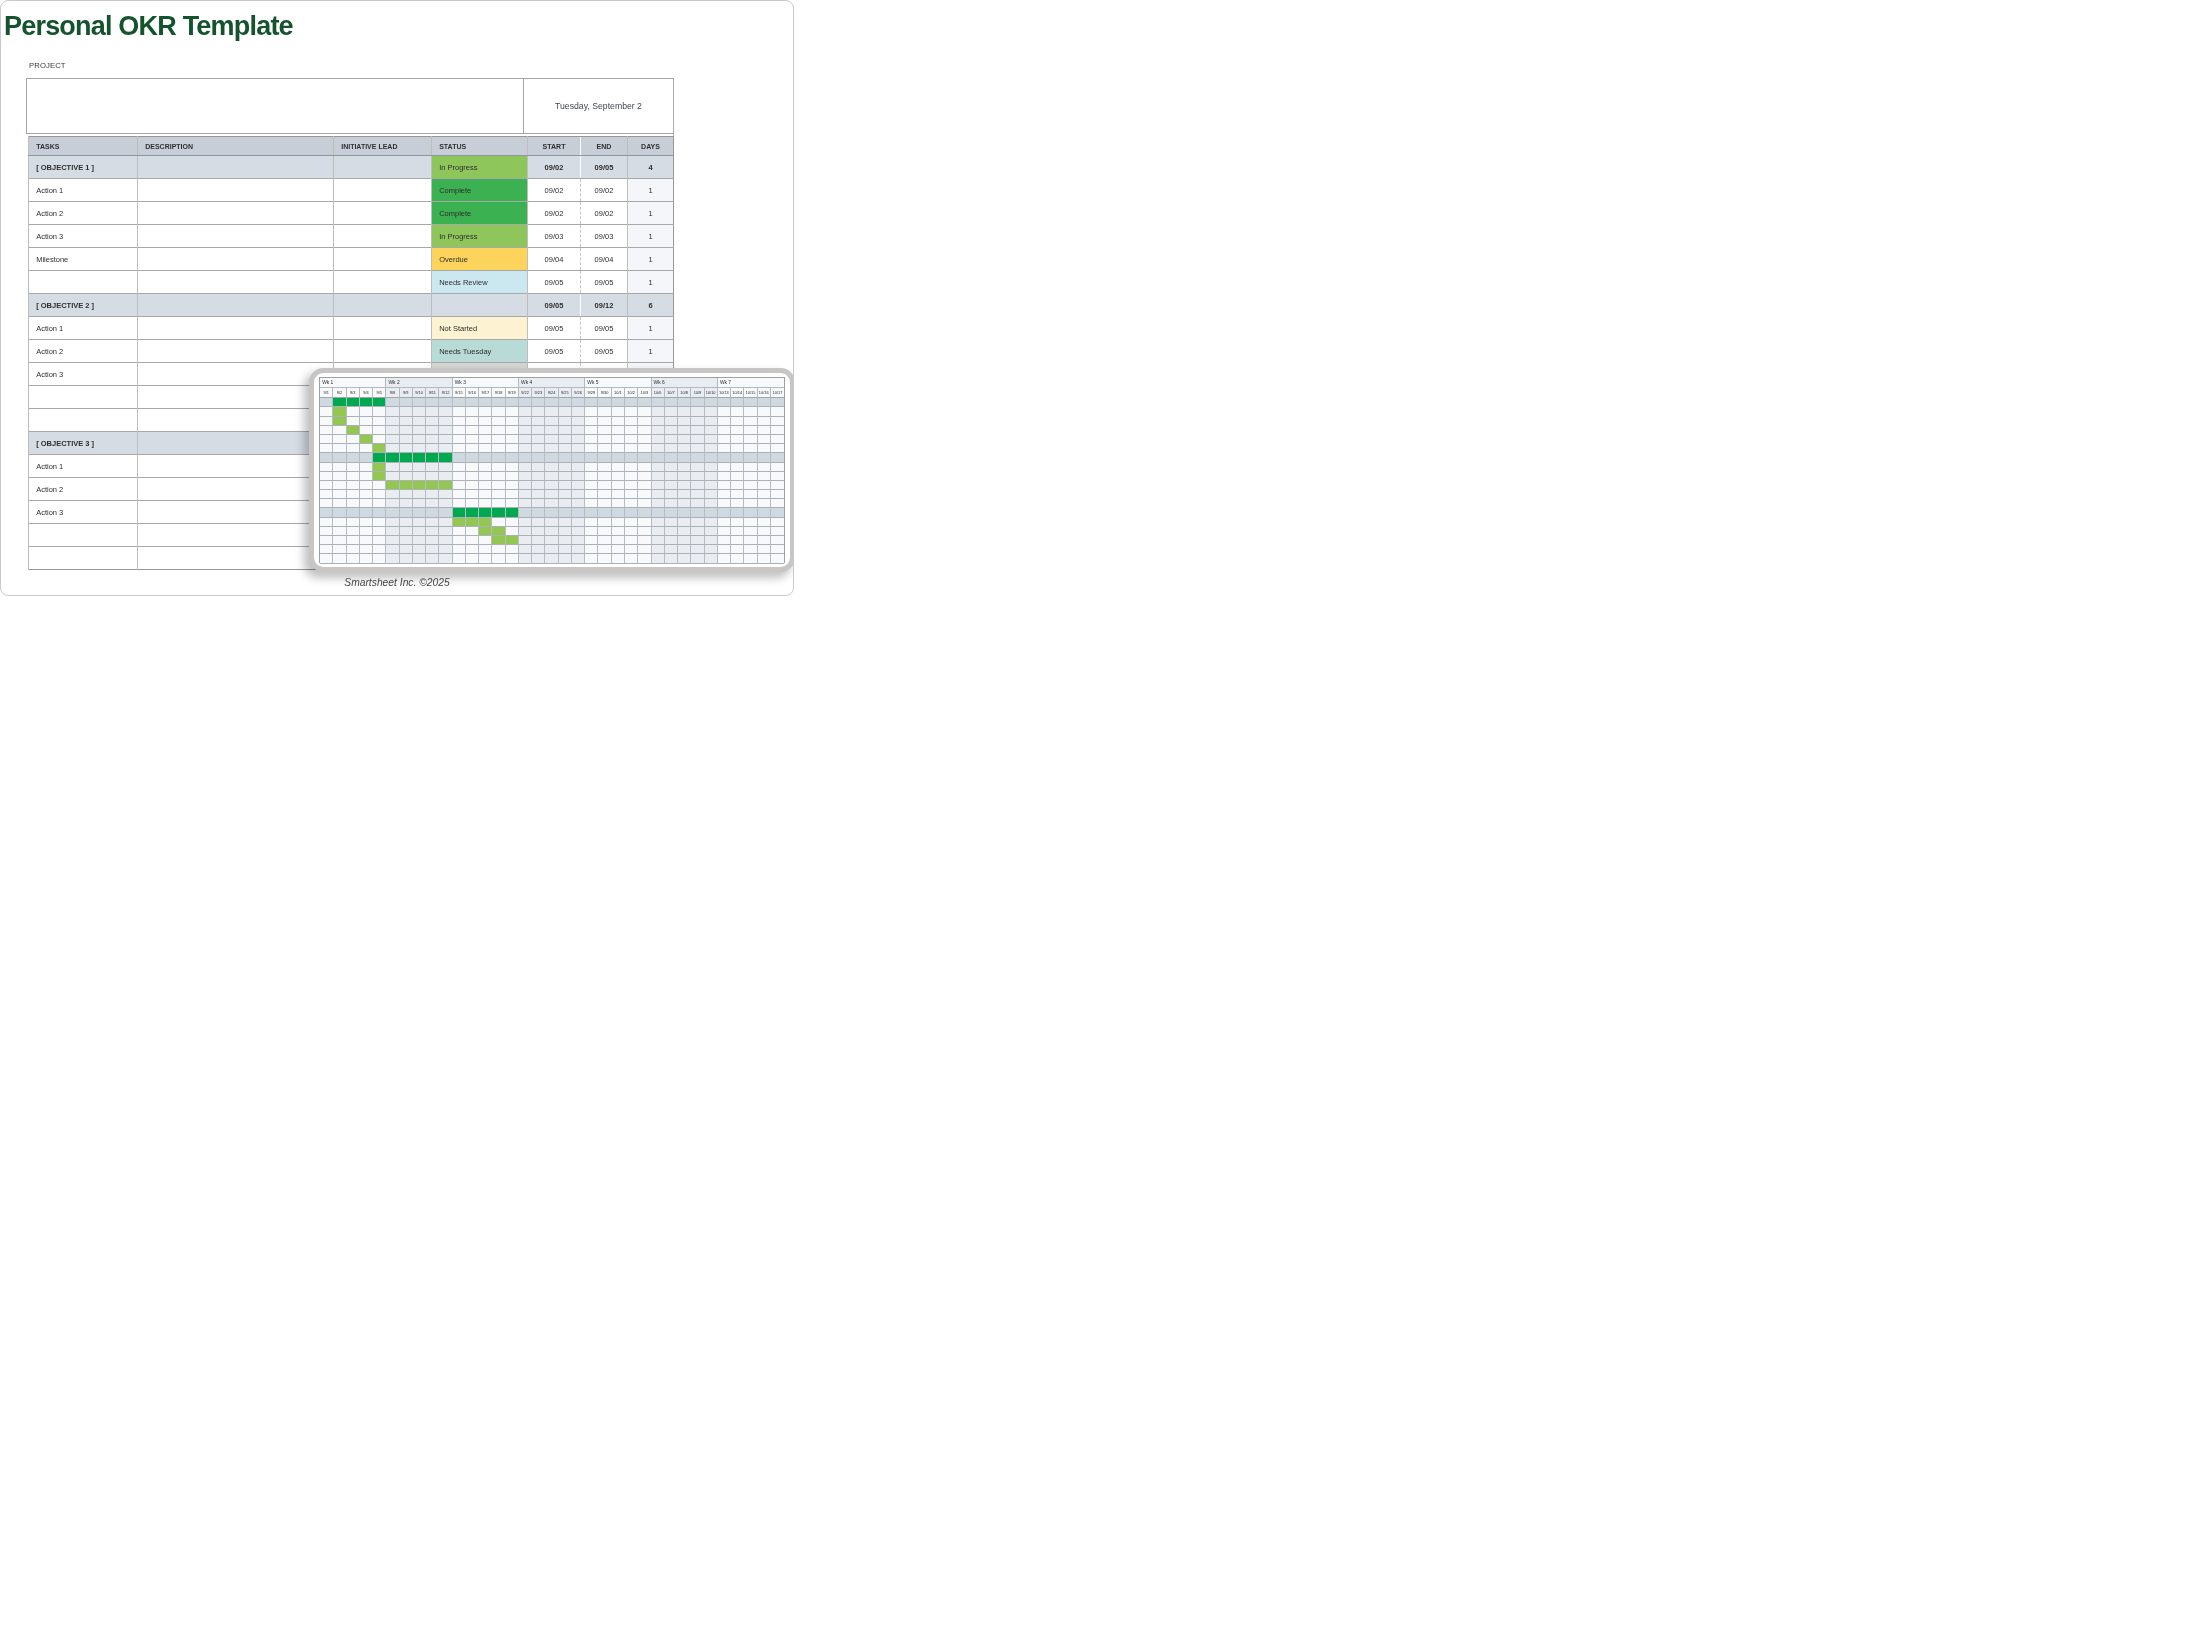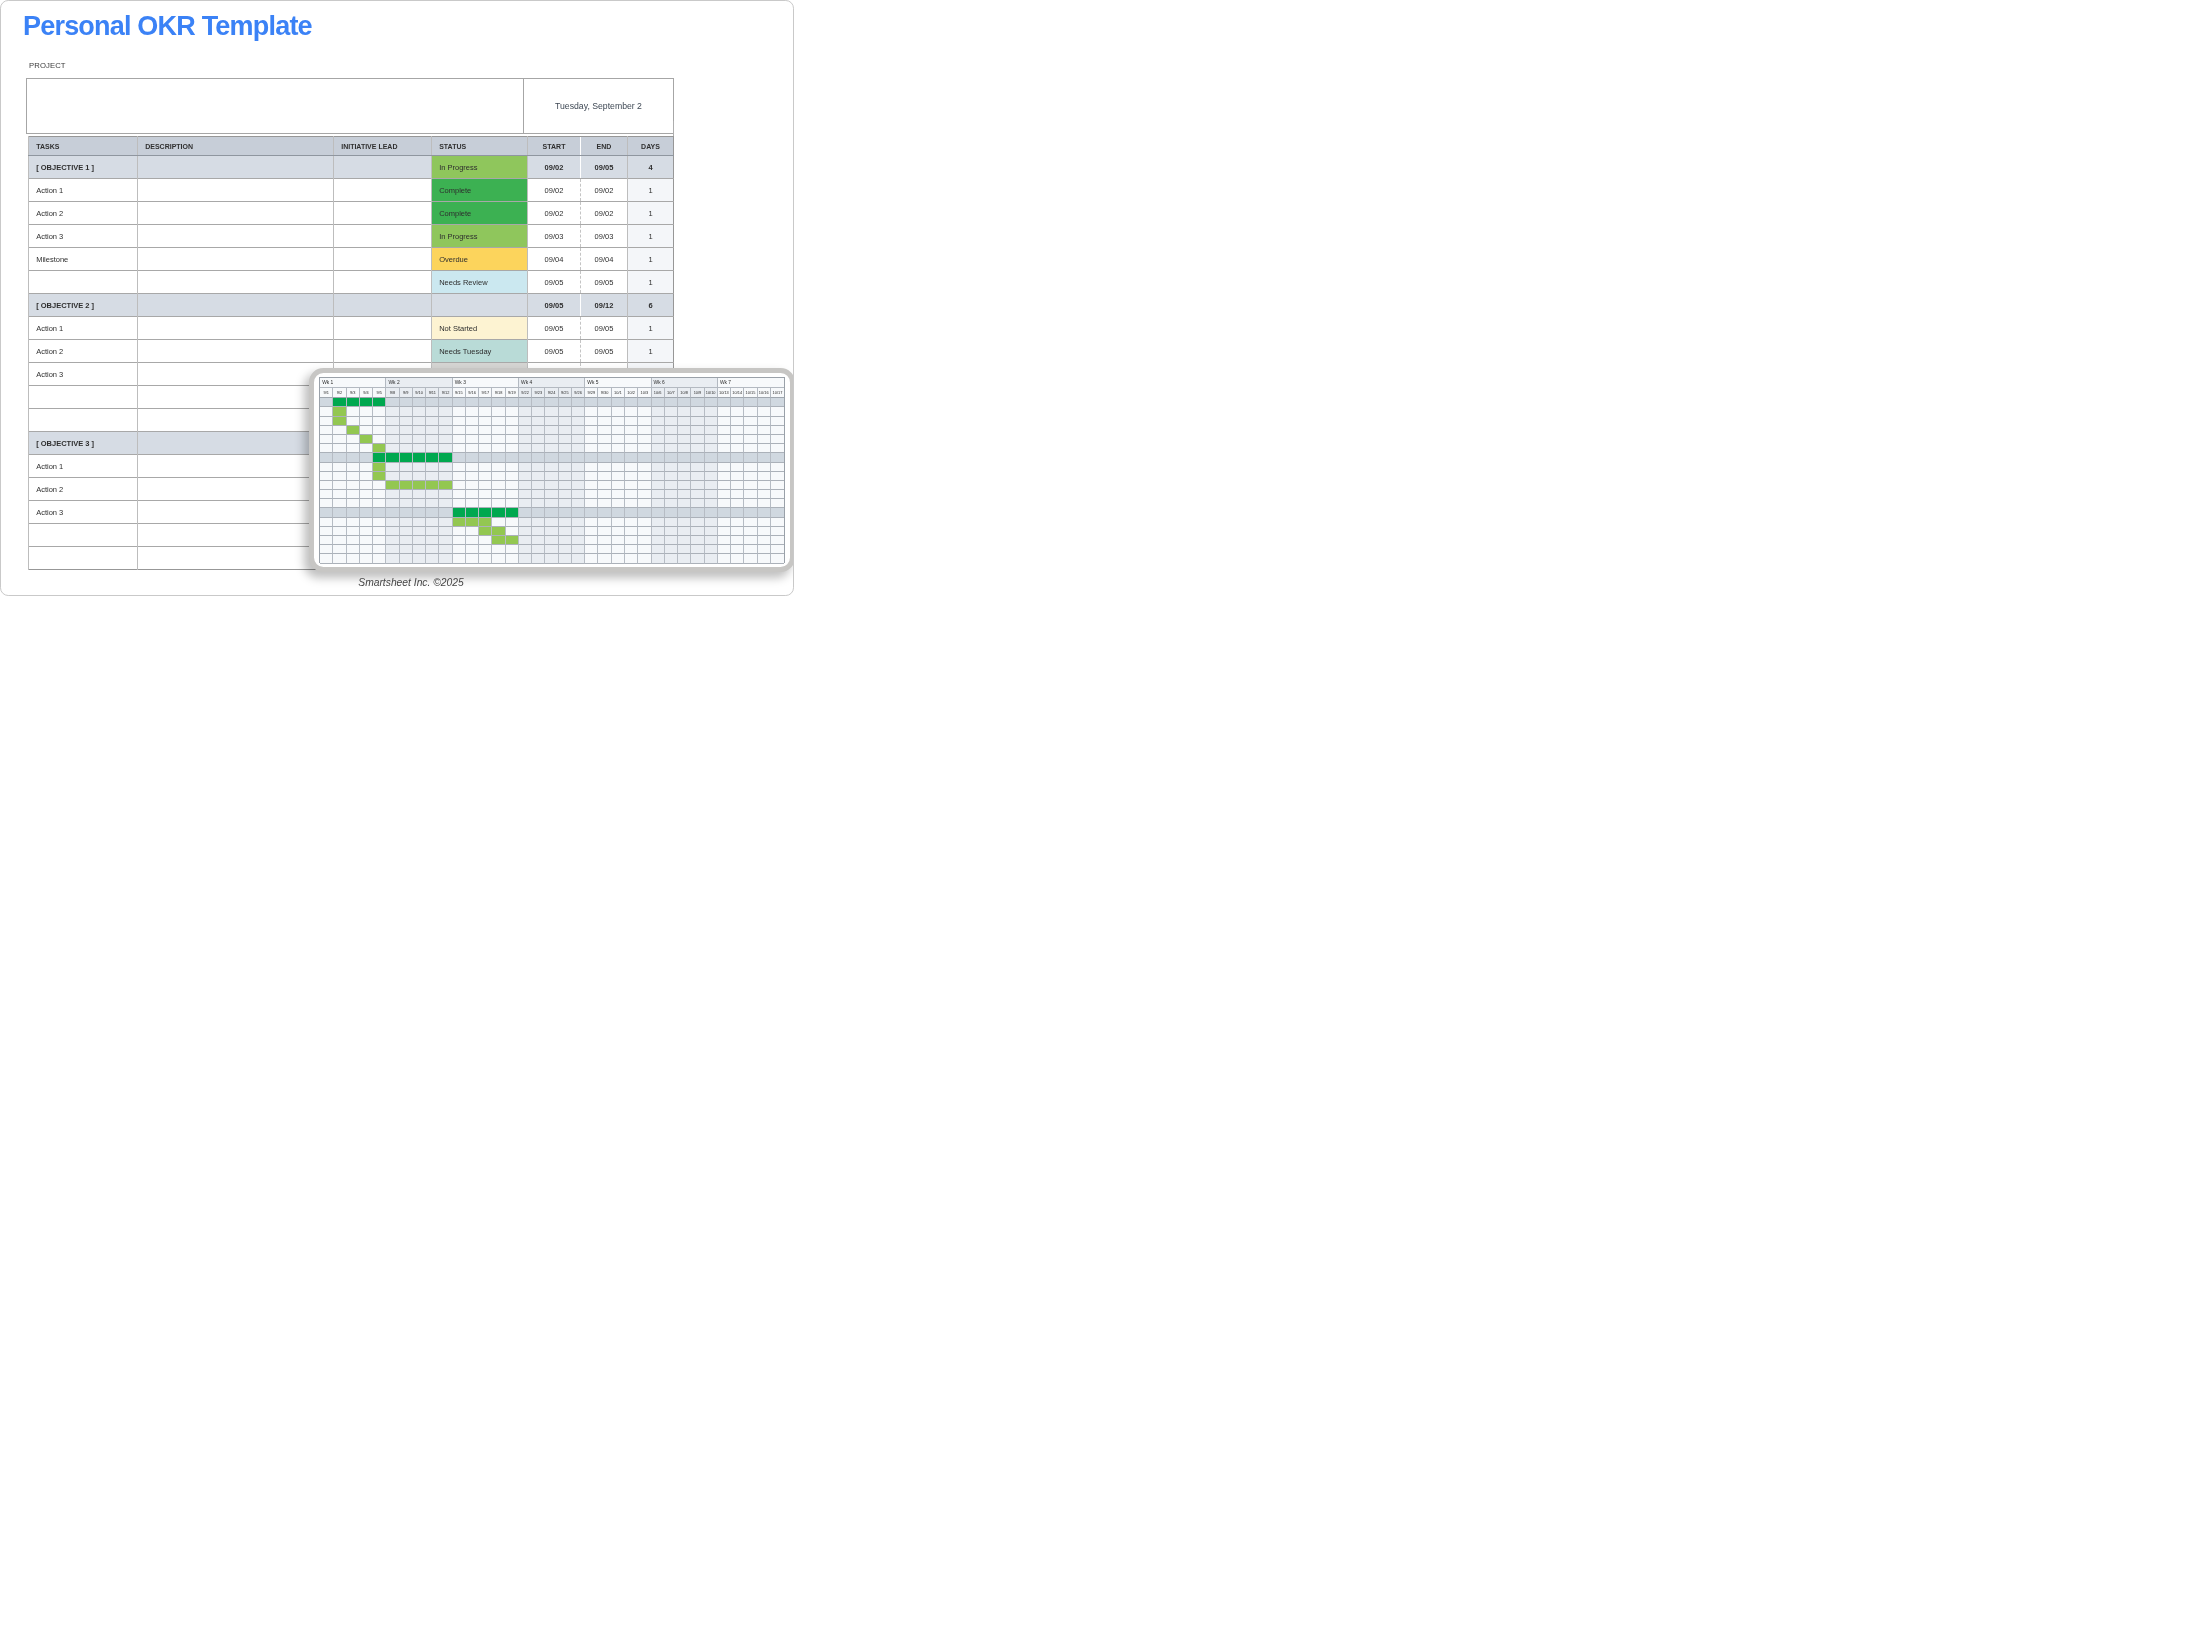--- a/index.html
+++ b/index.html
@@ -12,8 +12,8 @@
   }
 
   .title {
-    position:absolute; left:22px; top:10.3px;
-    font-size:27px; font-weight:bold; color:#3b82f6; letter-spacing:-0.8px;
+    position:absolute; left:3px; top:10.3px;
+    font-size:27px; font-weight:bold; color:#14532d; letter-spacing:-0.8px;
   }
 
   .field-label {

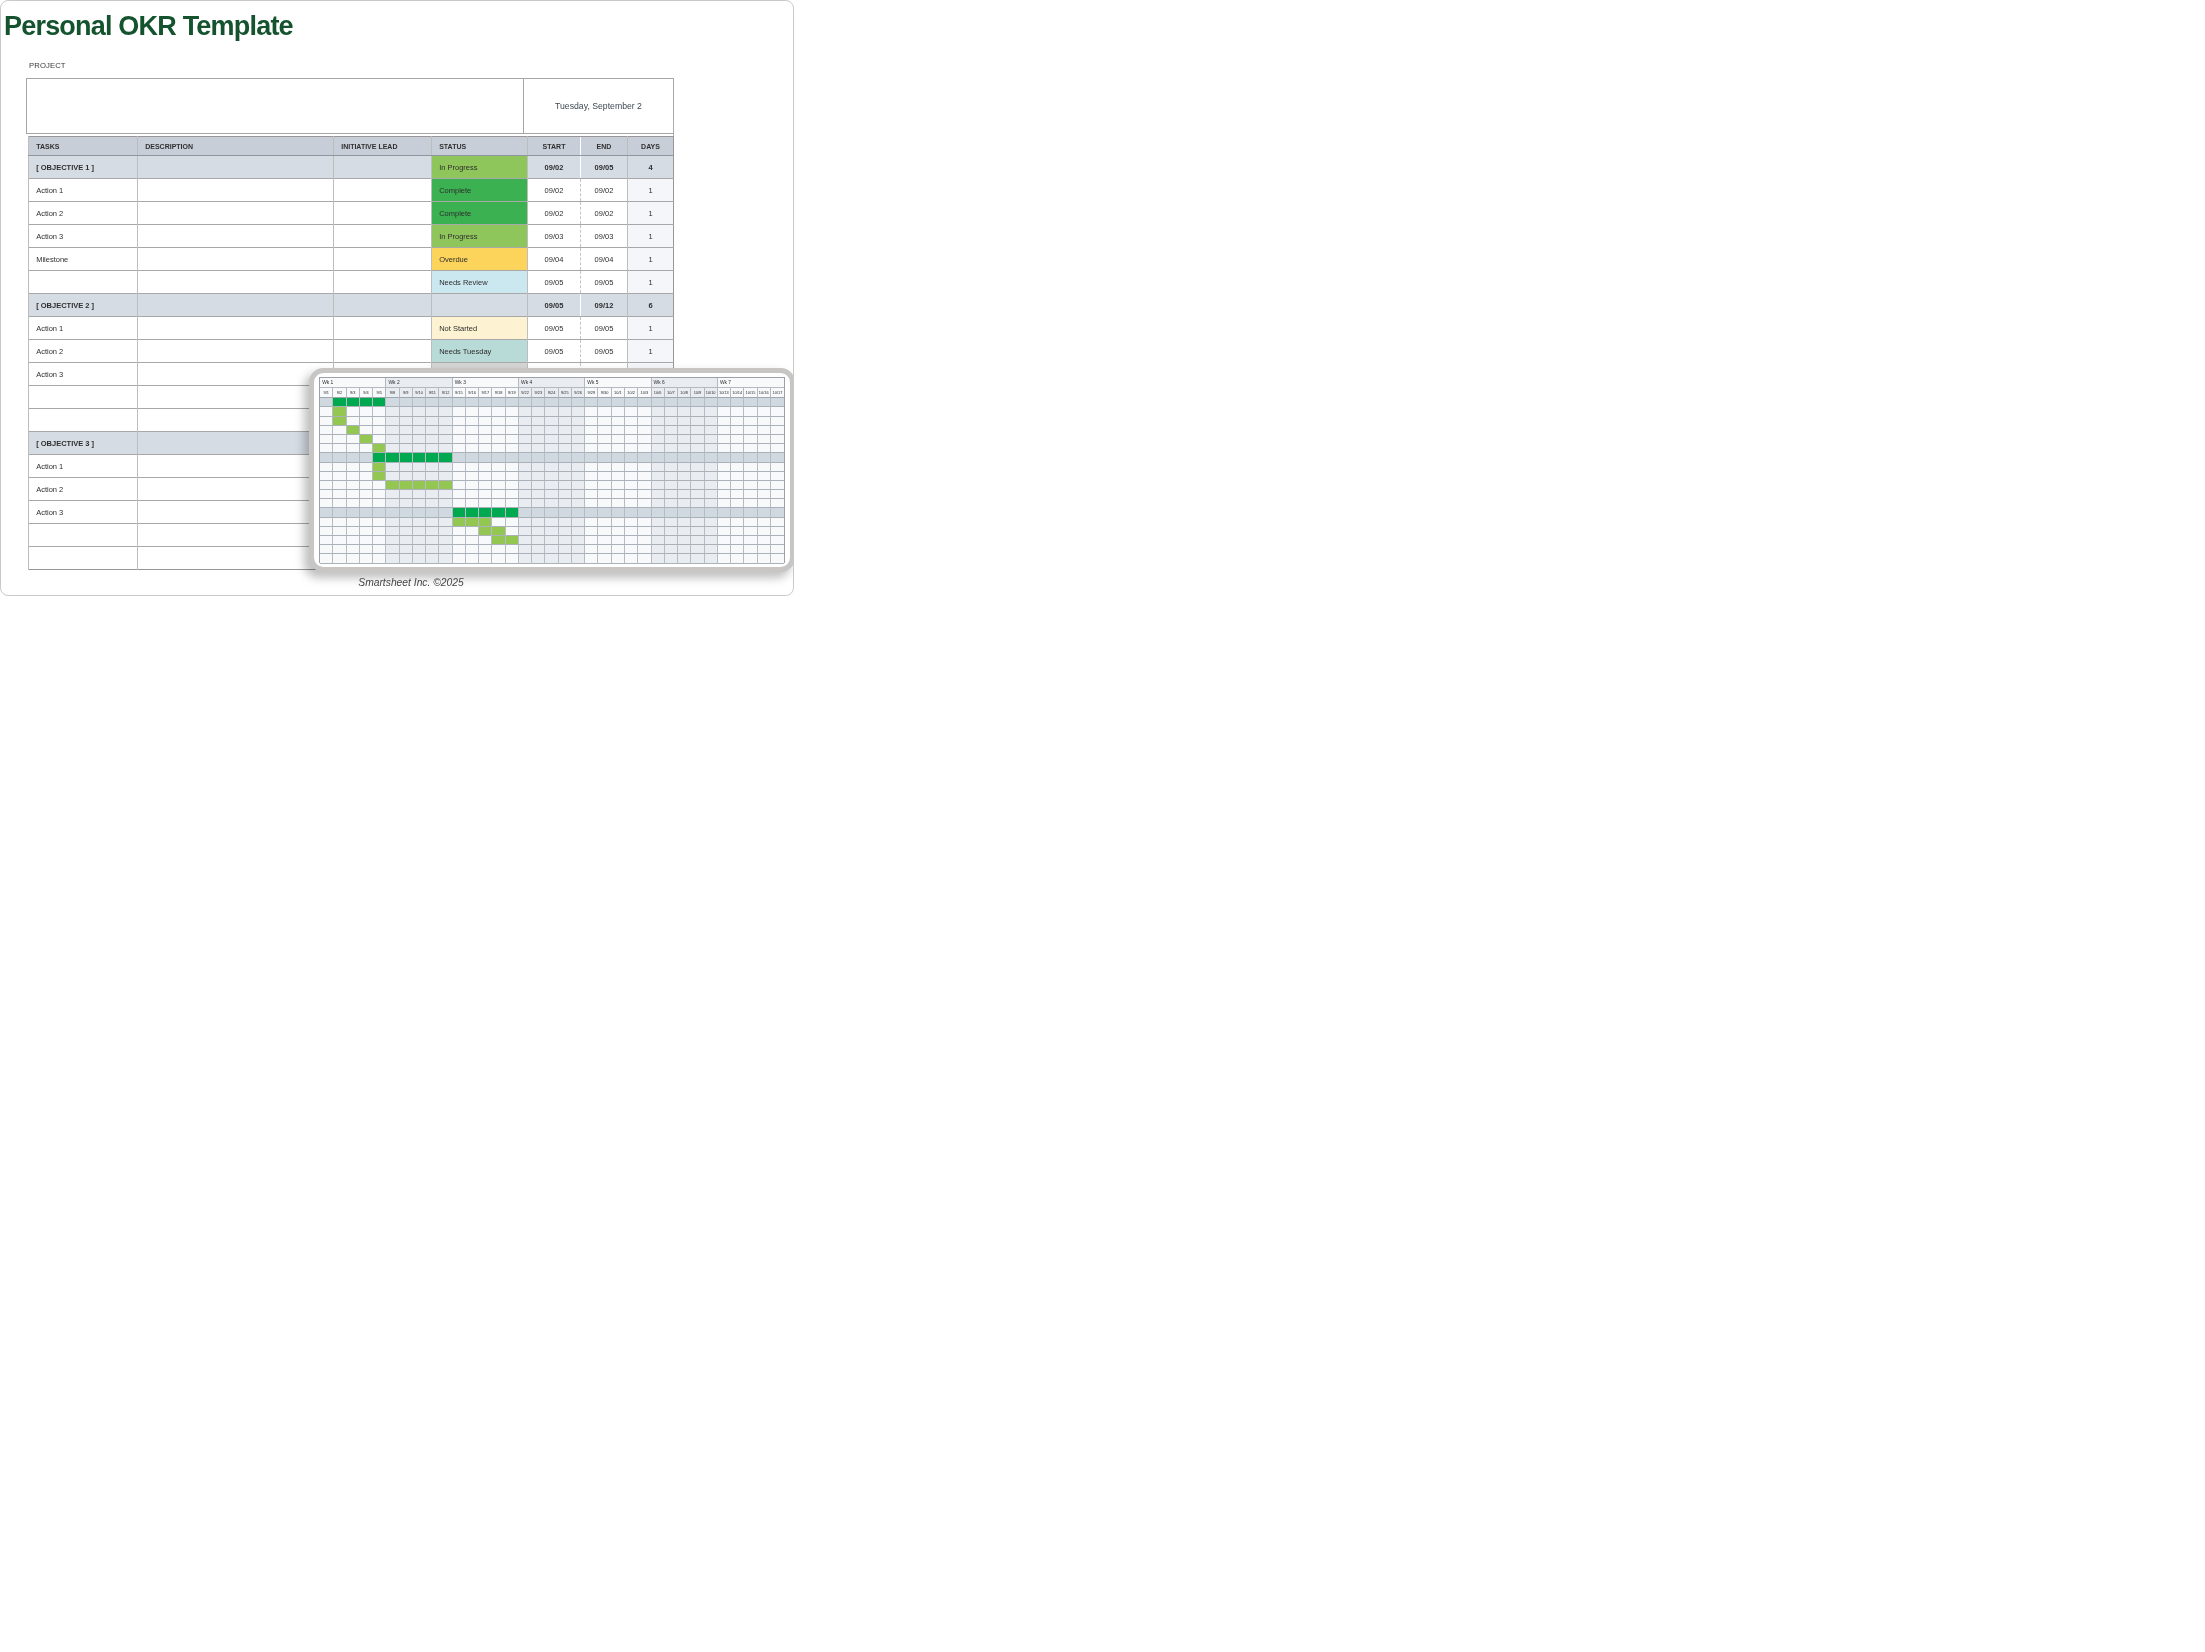--- a/index.html
+++ b/index.html
@@ -80,7 +80,7 @@
 
   .footer {
     position:absolute; left:0; bottom:7.2px; width:100%; text-align:center;
-    font-size:10.3px; font-style:italic; color:#454545;margin-left:14px;
+    font-size:10.3px; font-style:italic; color:#454545;
   }
 </style>
 </head>

